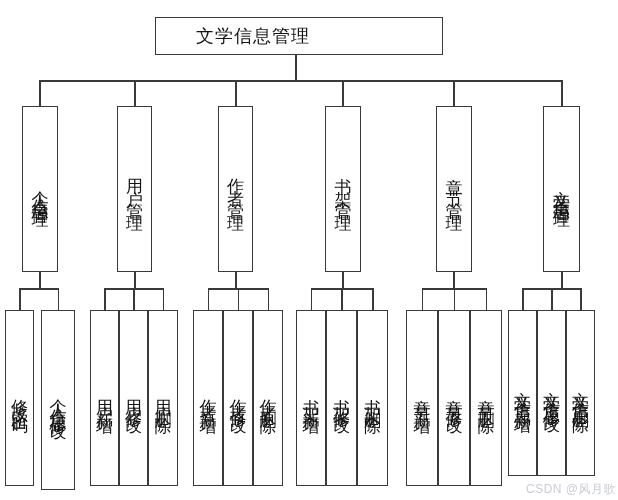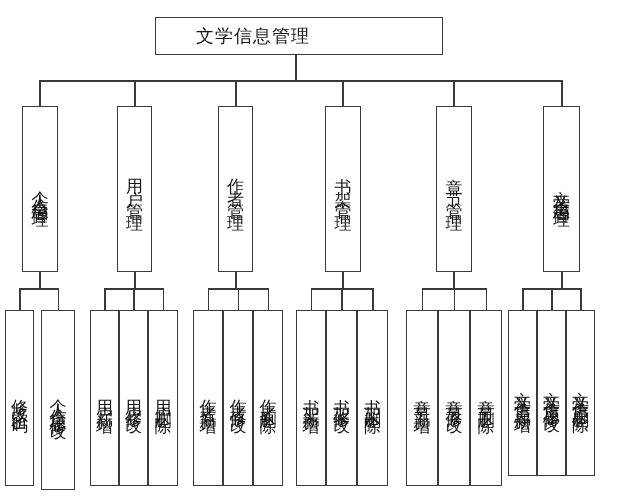--- a/index.html
+++ b/index.html
@@ -178,6 +178,7 @@
     <span class="vlabel ls5">文学信息删除</span>
   </div>
 
+  <div class="watermark">CSDN @风月歌</div>
 
 </div>
 

